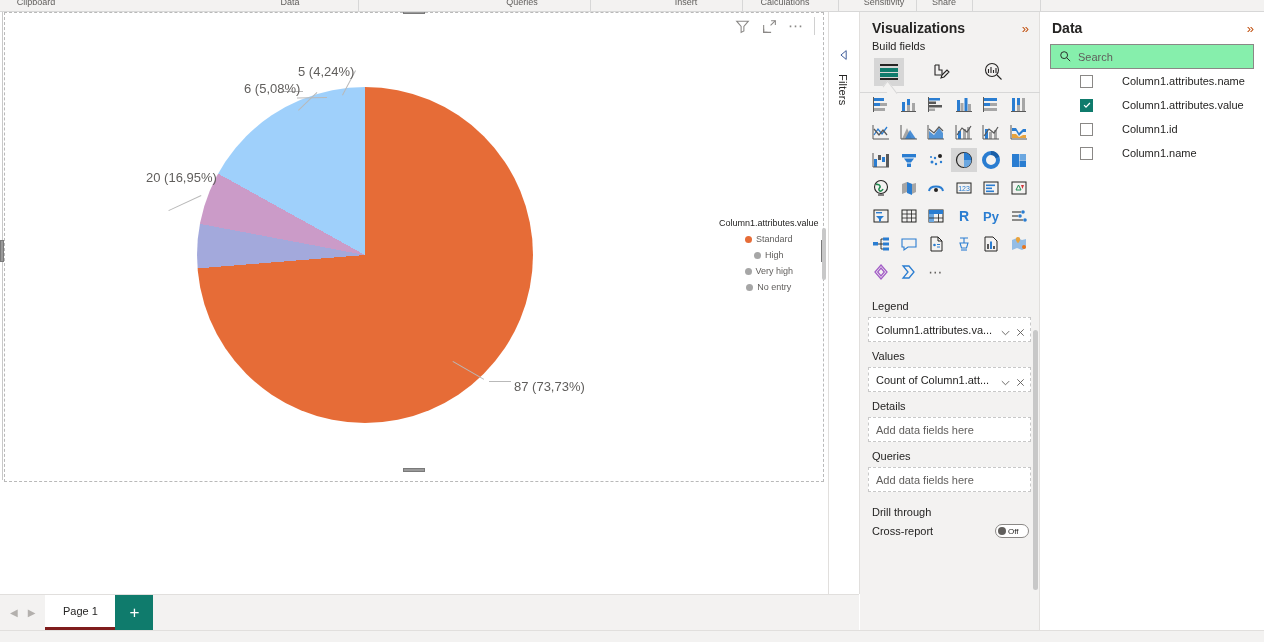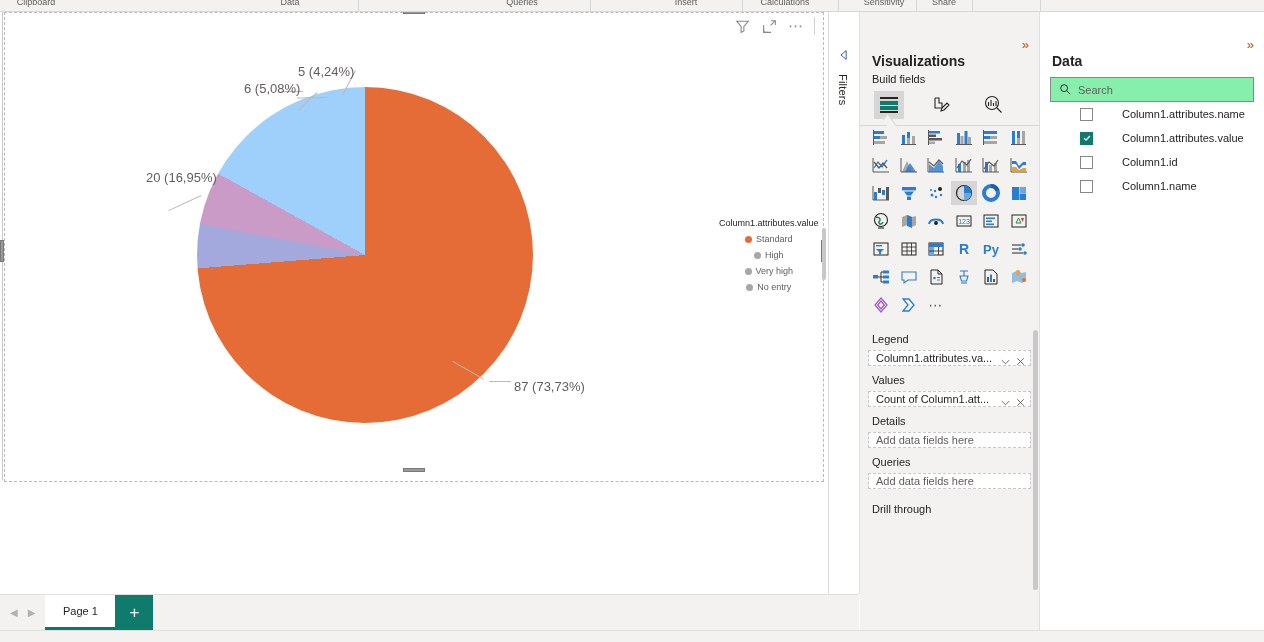--- a/index.html
+++ b/index.html
@@ -127,7 +127,7 @@
     display: flex; align-items: center; justify-content: space-between;
     padding: 8px 10px 4px 12px;
   }
-  .pane-title { font-size: 14px; font-weight: bold; color: #252423; margin-top: 33px; }
+  .pane-title { font-size: 14px; font-weight: bold; color: #252423; }
   .pane-collapse { font-size: 13px; color: #605e5c; line-height: 1; }
   .build-visual { font-size: 11px; color: #252423; padding: 0 0 4px 12px; }
 

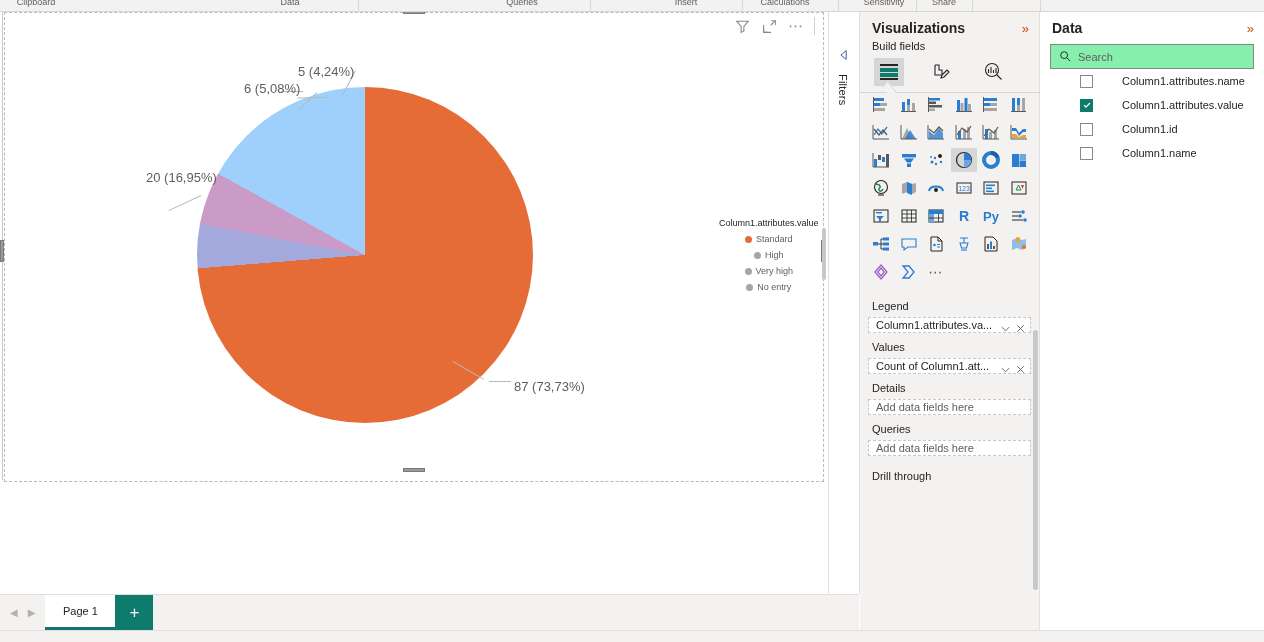--- a/index.html
+++ b/index.html
@@ -157,7 +157,7 @@
   .wells { padding: 4px 8px 0 8px; }
   .well-label { font-size: 11px; color: #252423; margin: 8px 0 5px 4px; }
   .well-box {
-    height: 16px; background: #ffffff; border: 1px dashed #c8c8c8;
+    height: 25px; background: #ffffff; border: 1px dashed #c8c8c8;
     display: flex; align-items: center; padding: 0 4px 0 7px; gap: 4px;
   }
   .well-text { font-size: 11px; color: #252423; flex: 1; white-space: nowrap; overflow: hidden; }

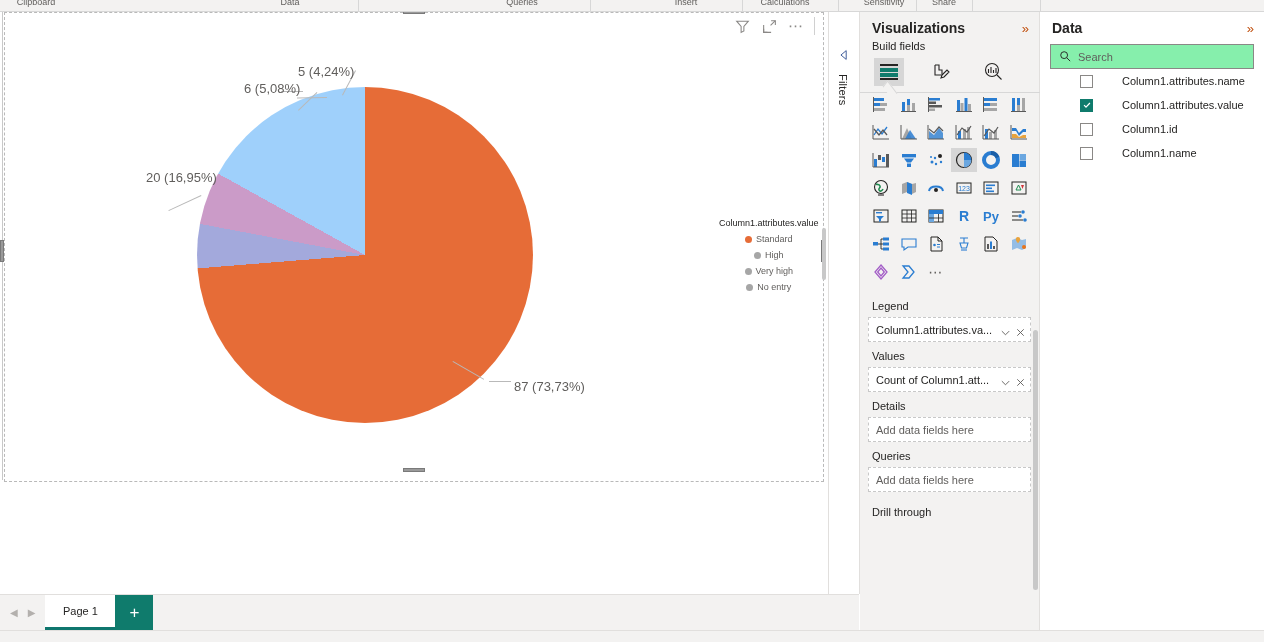--- a/index.html
+++ b/index.html
@@ -692,6 +692,13 @@
     </div>
 
     <div class="drill-title">Drill through</div>
+    <div class="crossrow">
+      <span class="cross-label">Cross-report</span>
+      <span class="toggle">
+        <span class="toggle-knob"></span>
+        <span class="toggle-text">Off</span>
+      </span>
+    </div>
 
     <div class="viz-scroll"></div>
   </div>

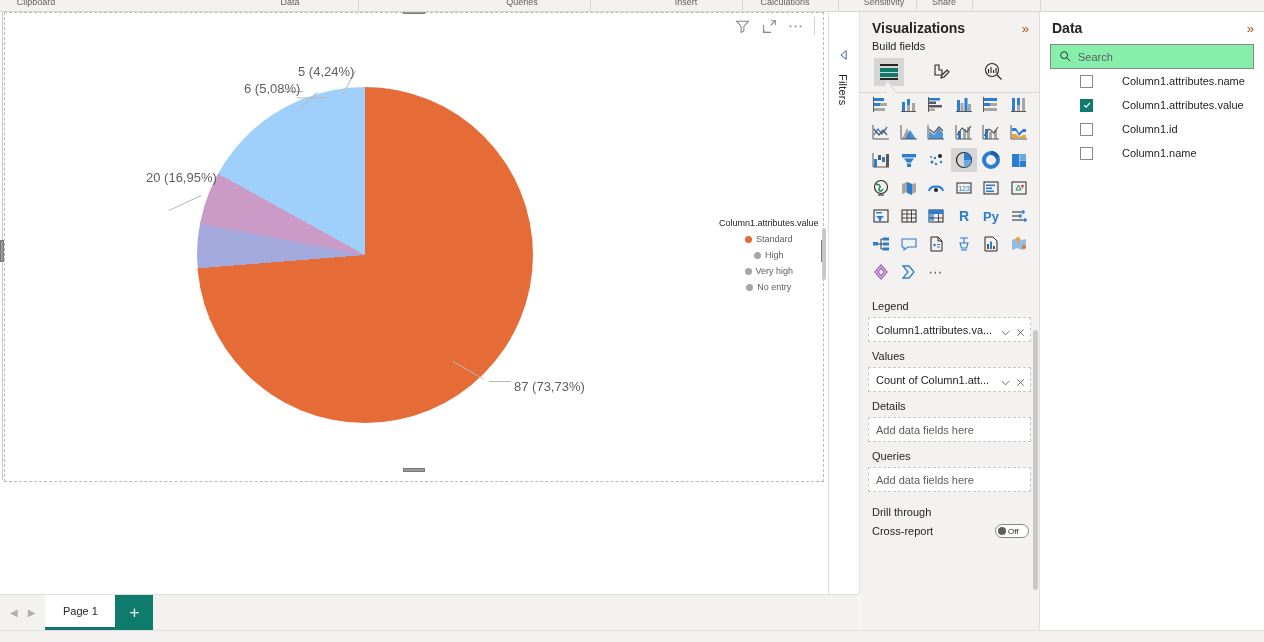--- a/index.html
+++ b/index.html
@@ -88,7 +88,7 @@
   .page-nav { display: flex; align-items: center; gap: 10px; padding: 0 10px; }
   .page-arrow { font-size: 10px; color: #b3b0ad; }
   .page-tab {
-    width: 70px; background: #ffffff; border-bottom: 3px solid #0f766e;
+    width: 70px; background: #ffffff; border-bottom: 3px solid #7f1d1d;
     display: flex; align-items: center; justify-content: center;
     font-size: 11px; color: #252423;
   }

